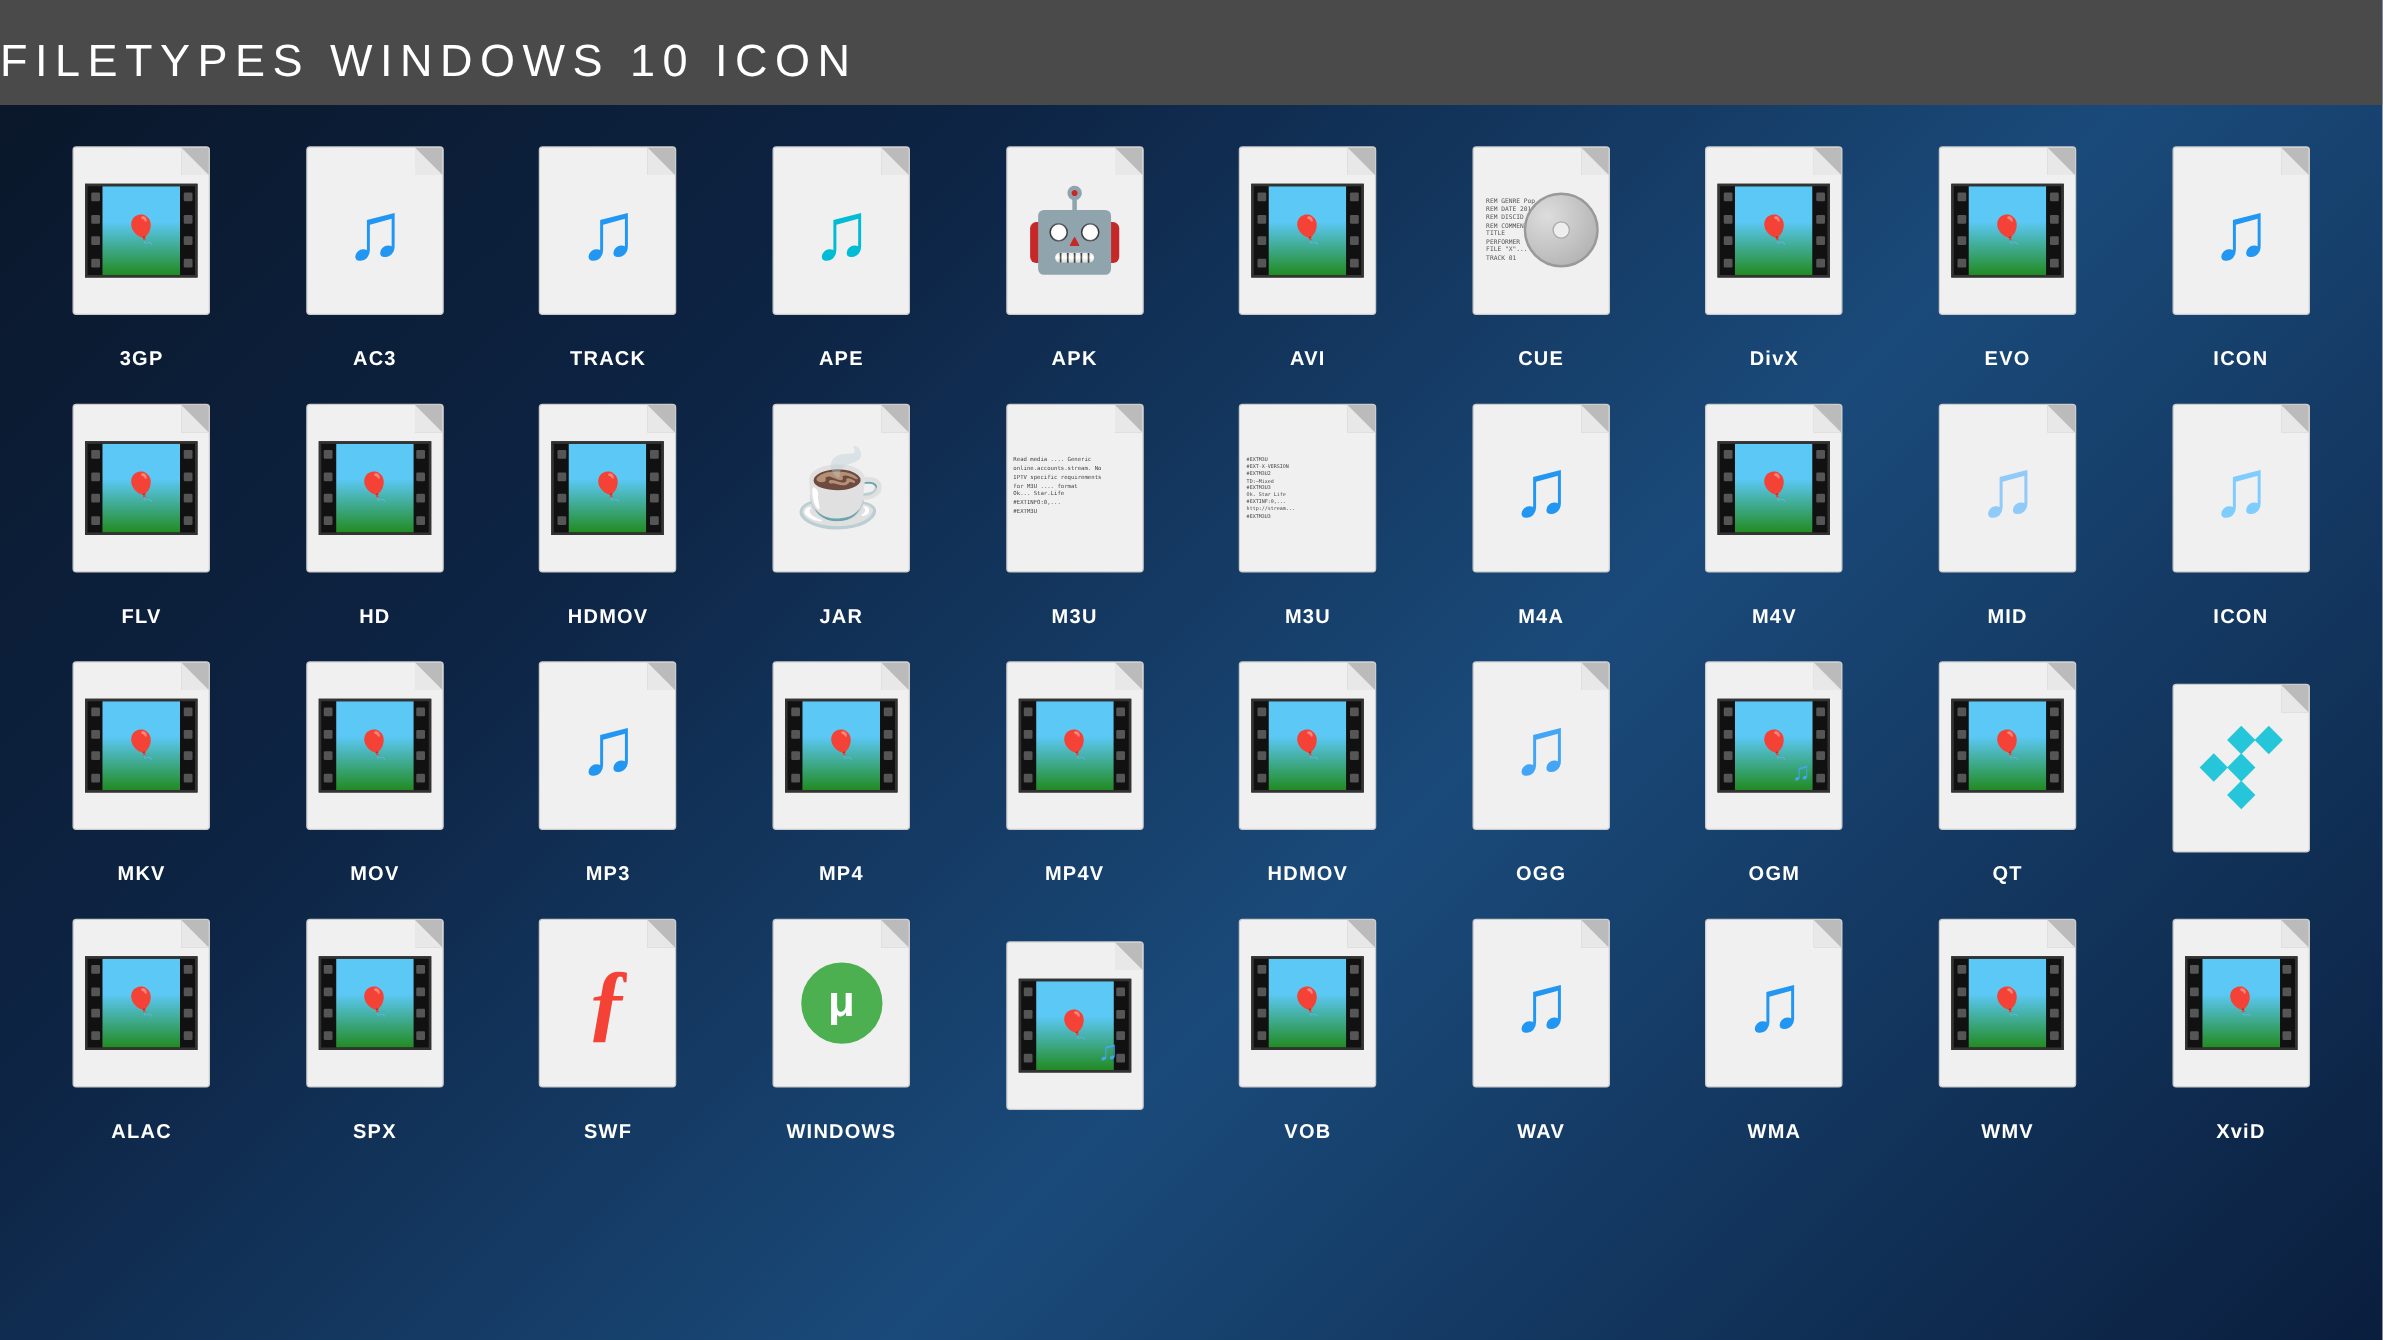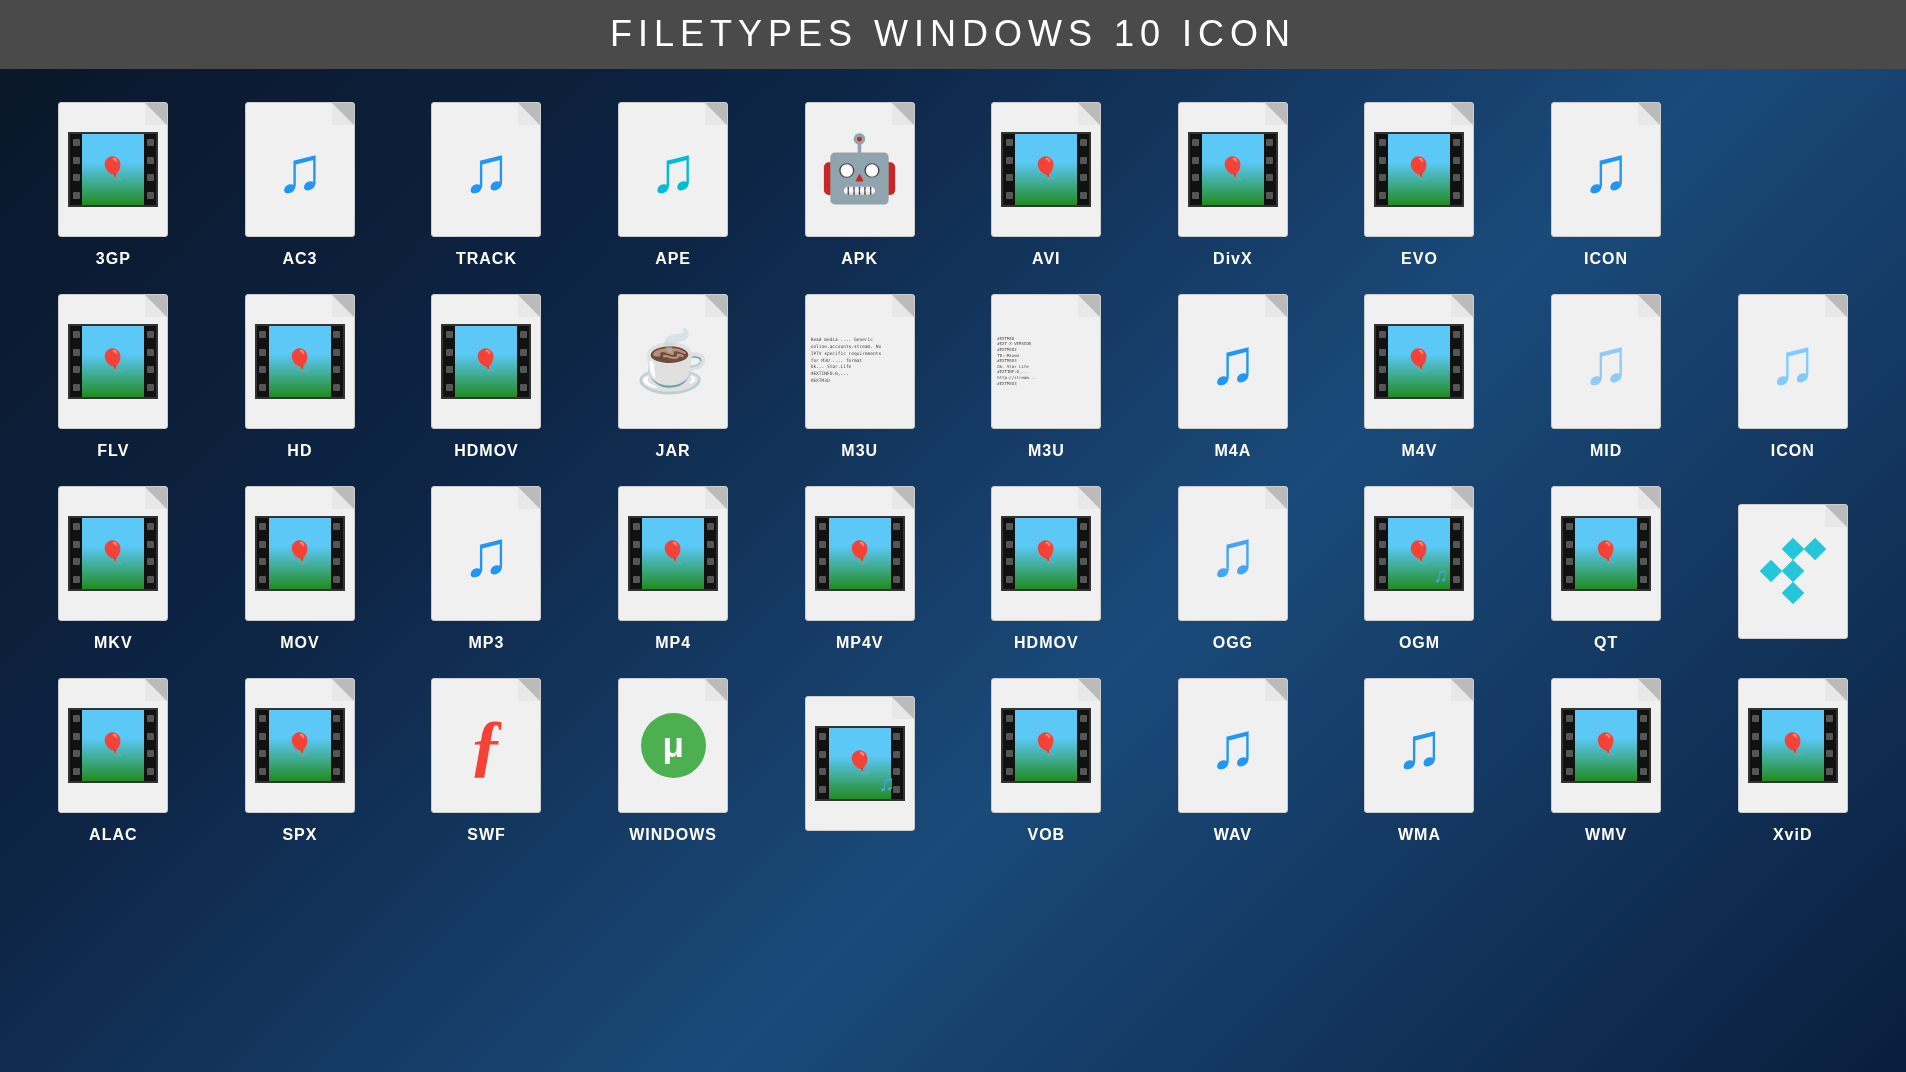--- a/index.html
+++ b/index.html
@@ -13,8 +13,7 @@
 
     .header {
       background: #4a4a4a;
-      text-align: center;
-      padding: 13px 0 14px;
+      padding: 28px 0 14px;
       letter-spacing: 4px;
     }
     .header h1 {

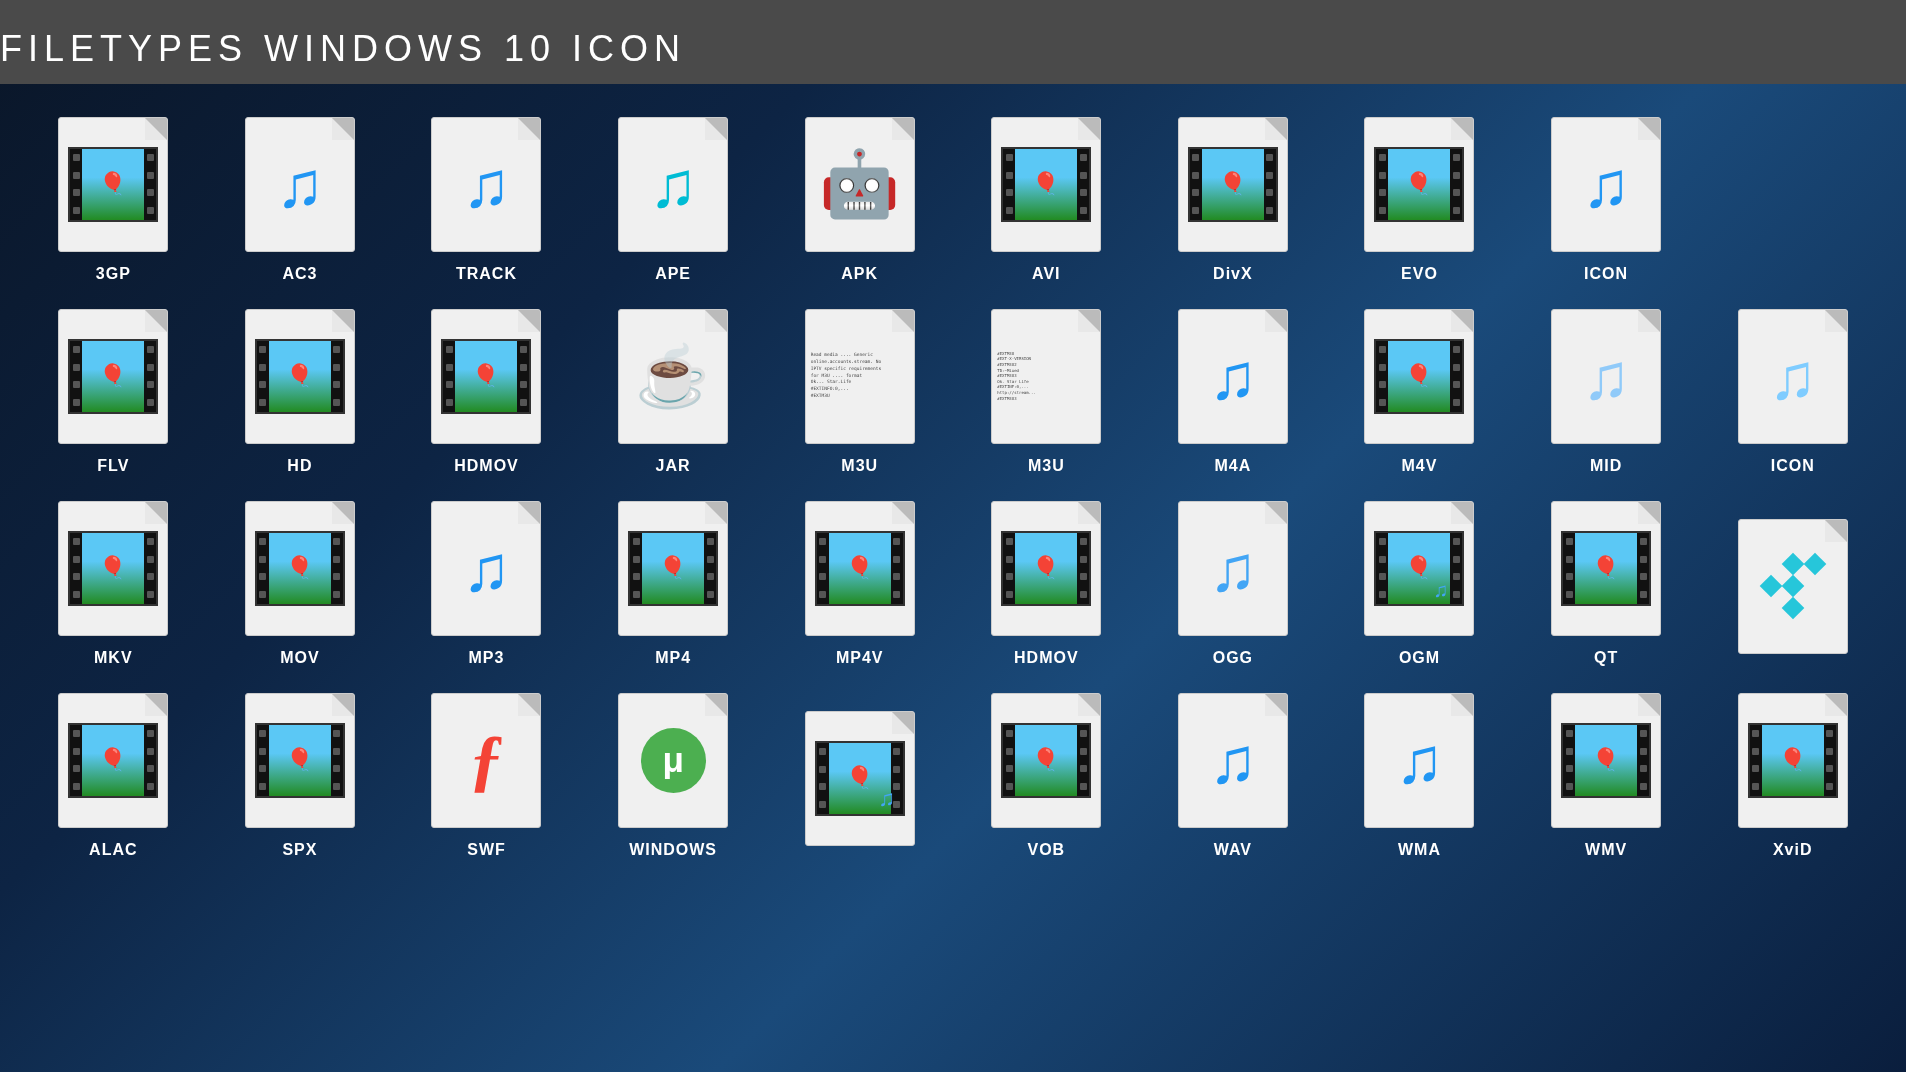--- a/index.html
+++ b/index.html
@@ -88,7 +88,7 @@
       color: #ffffff;
       font-size: 16px;
       font-weight: 600;
-      margin-top: 6px;
+      margin-top: 20px;
       letter-spacing: 1px;
     }
 

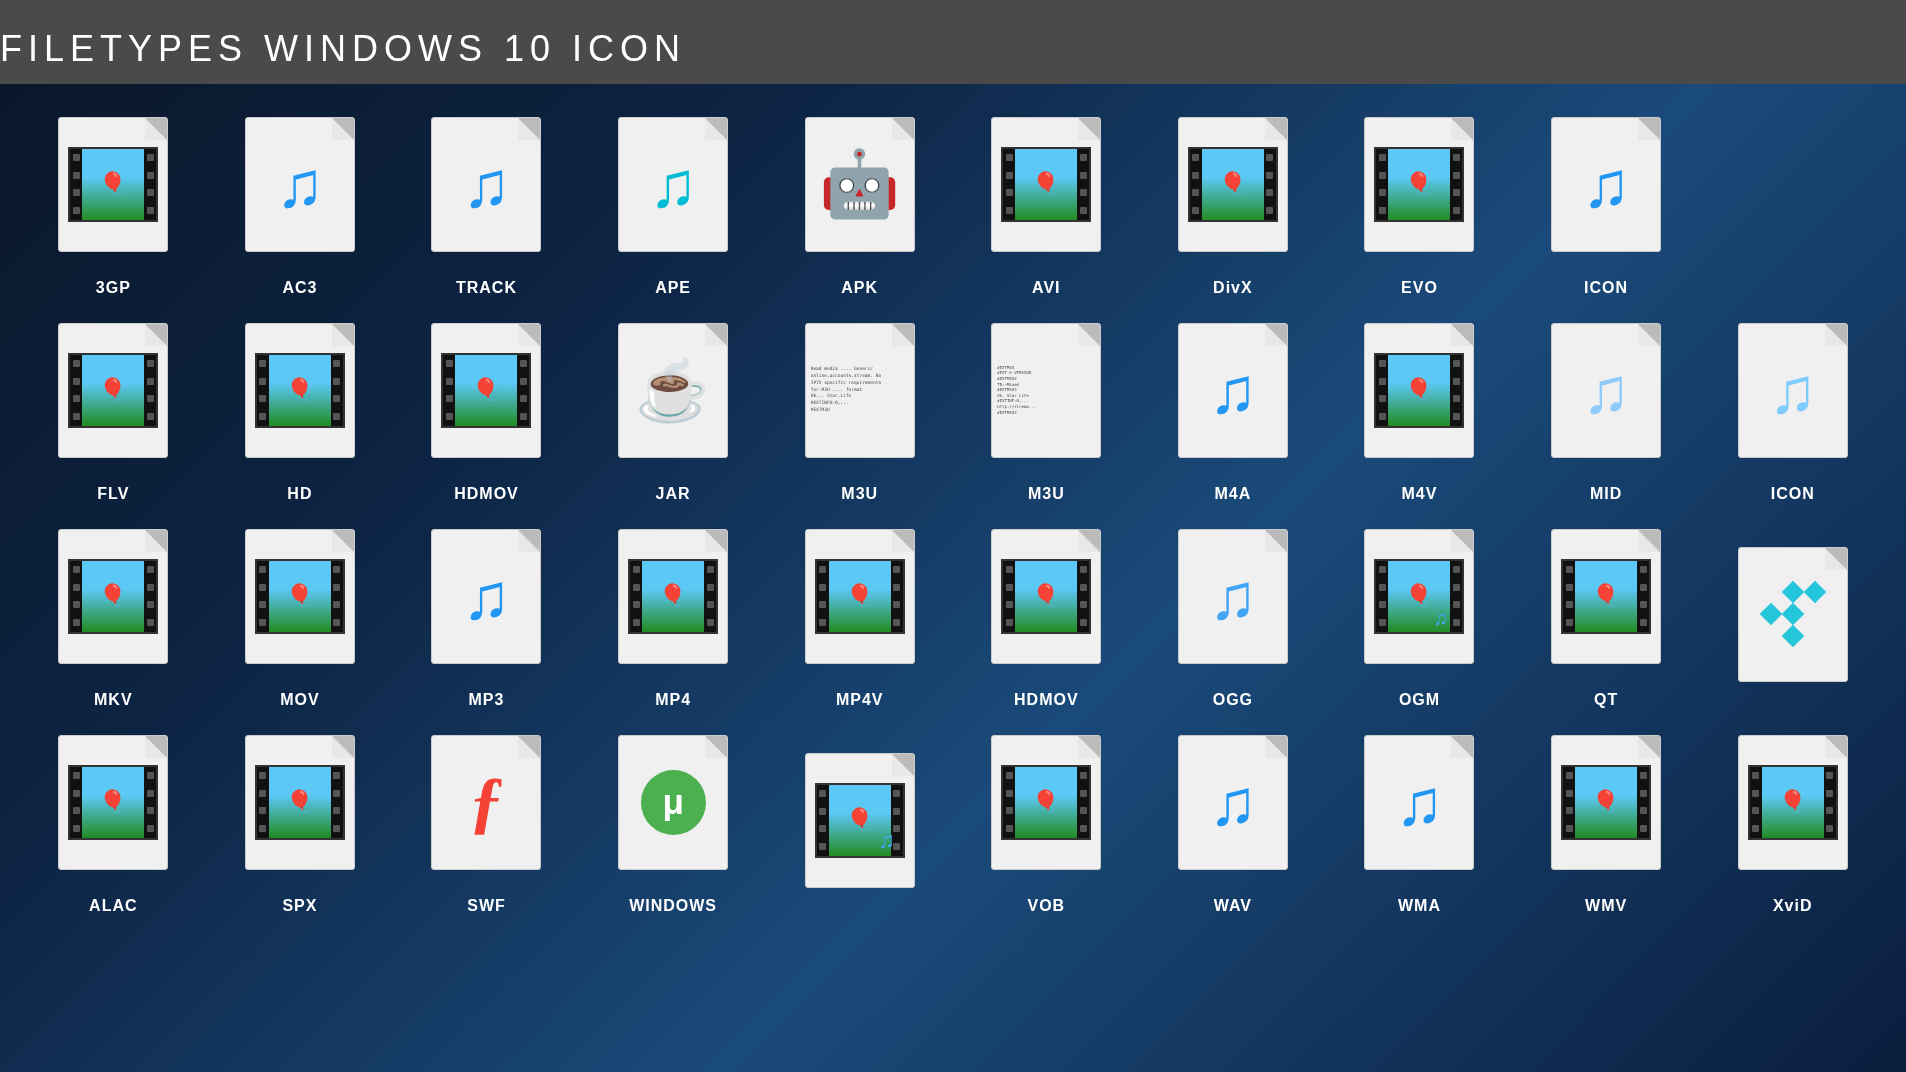--- a/index.html
+++ b/index.html
@@ -264,6 +264,21 @@
       <span class="file-label">AVI</span>
     </div>
 
+    <div class="file-icon">
+      <div class="icon-wrapper">
+        <div class="page">
+          <div class="page-inner" style="flex-direction:column; align-items:flex-start; padding:6px; font-size:4px; color:#333; font-family:monospace; line-height:1.3; overflow:hidden;">
+            <div style="font-size:5px;line-height:1.3;color:#555;padding:4px;">
+              REM GENRE Pop<br>REM DATE 2016<br>REM DISCID<br>REM COMMENT<br>TITLE<br>PERFORMER<br>FILE "X"...<br>TRACK 01<br>
+            </div>
+            <div class="cue-disc" style="position:absolute;right:8px;top:50%;transform:translateY(-50%);">
+              <div class="cue-disc-inner"></div>
+            </div>
+          </div>
+        </div>
+      </div>
+      <span class="file-label">CUE</span>
+    </div>
 
     <div class="file-icon">
       <div class="icon-wrapper">

